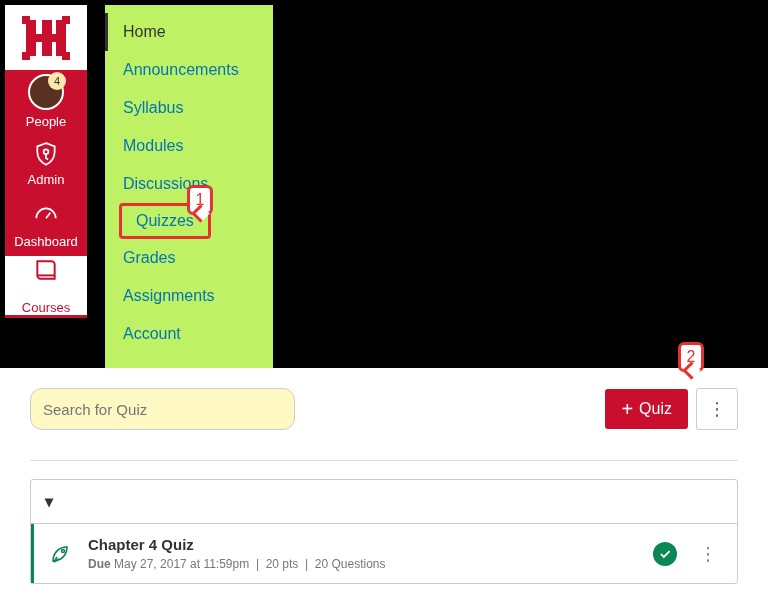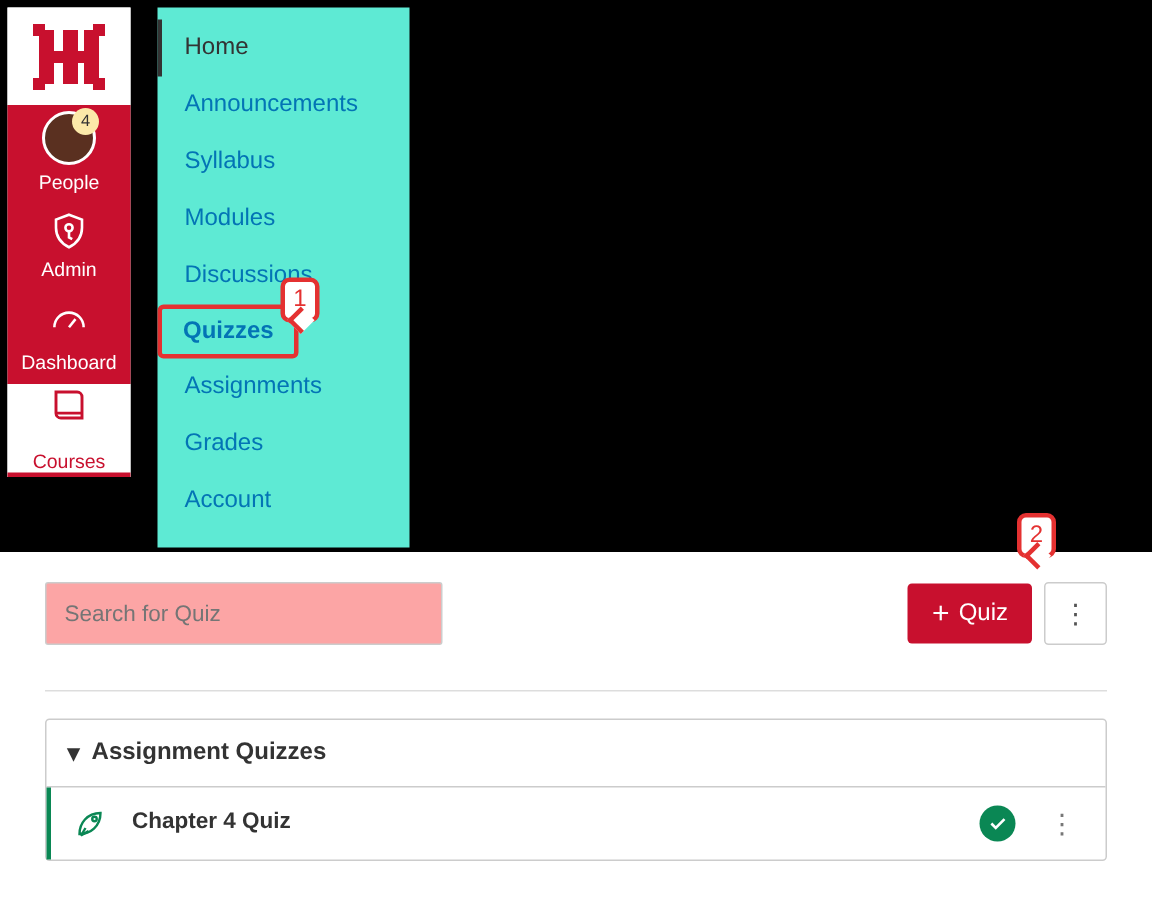--- a/index.html
+++ b/index.html
@@ -20,7 +20,7 @@
   .badge { position: absolute; top: -4px; right: -4px; background: #fce9a9; color: #333; border-radius: 50%; width: 18px; height: 18px; font-size: 11px; display: flex; align-items: center; justify-content: center; }
   
   
-  .course-nav { position: absolute; top: 5px; left: 105px; width: 168px; background: #5eead4; padding: 8px 0 8px 0; height: 360px; }
+  .course-nav { position: absolute; top: 5px; left: 105px; width: 168px; background: #bef264; padding: 8px 0 8px 0; height: 424px; }
   .course-nav-item { padding: 10px 10px 10px 18px; font-size: 16px; color: #0374b5; cursor: pointer; display:inline-block; }
   .course-nav-item.active { color: #333; border-left: 3px solid #333; padding-left: 15px; display:block;}
   .quizzes-item { border: 3px solid #e43131; border-radius: 4px; padding: 6px 14px; display: inline-block; position: relative; font-weight: bold; }

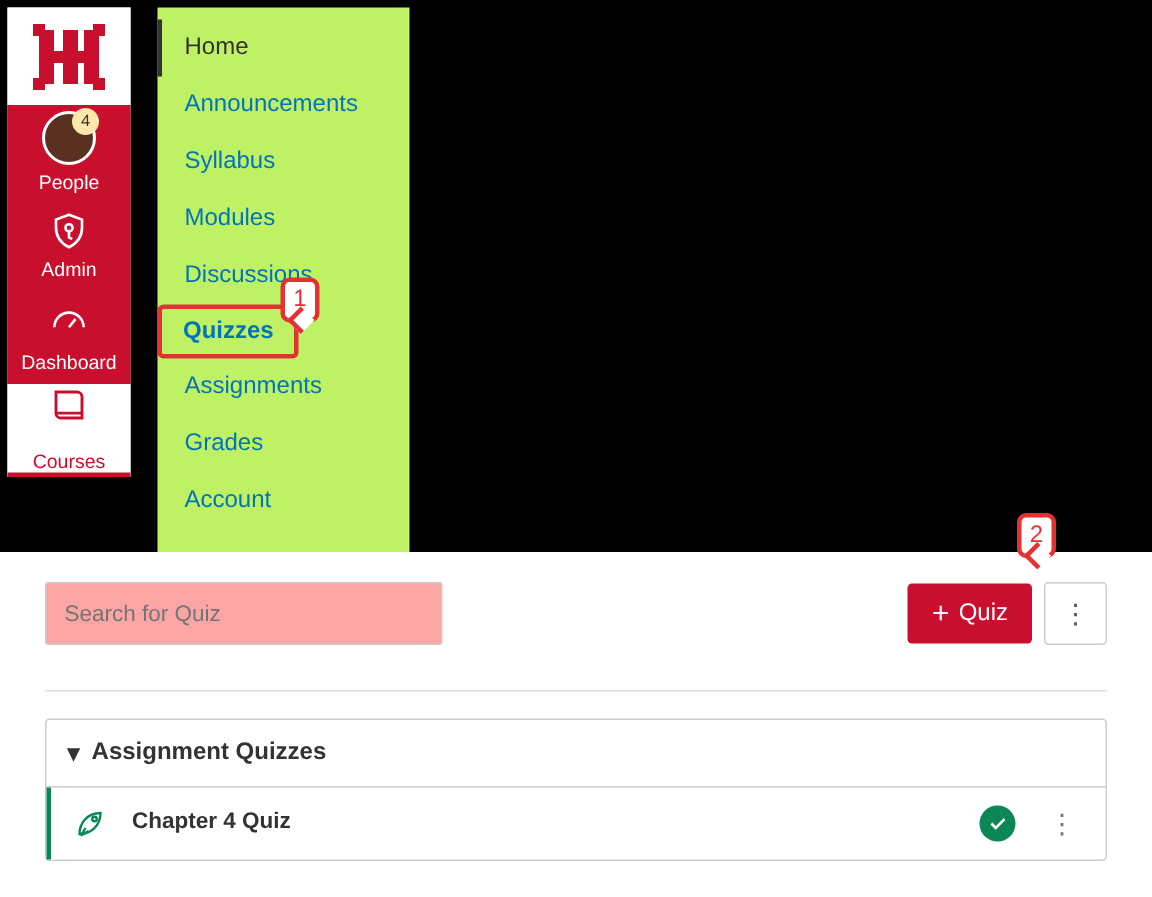--- a/index.html
+++ b/index.html
@@ -23,7 +23,7 @@
   .course-nav { position: absolute; top: 5px; left: 105px; width: 168px; background: #bef264; padding: 8px 0 8px 0; height: 424px; }
   .course-nav-item { padding: 10px 10px 10px 18px; font-size: 16px; color: #0374b5; cursor: pointer; display:inline-block; }
   .course-nav-item.active { color: #333; border-left: 3px solid #333; padding-left: 15px; display:block;}
-  .quizzes-item { border: 3px solid #e43131; border-radius: 4px; padding: 6px 14px; display: inline-block; position: relative; font-weight: bold; }
+  .quizzes-item { border: 3px solid #e43131; border-radius: 4px; padding: 6px 14px; margin-left: 14px; display: inline-block; position: relative; }
   
   
   .callout { position: absolute; width: 26px; height: 30px; border: 3px solid #e43131; border-radius: 6px; background: #fff; color: #e43131; font-size: 16px; display: flex; align-items: center; justify-content: center; font-weight: 400; }

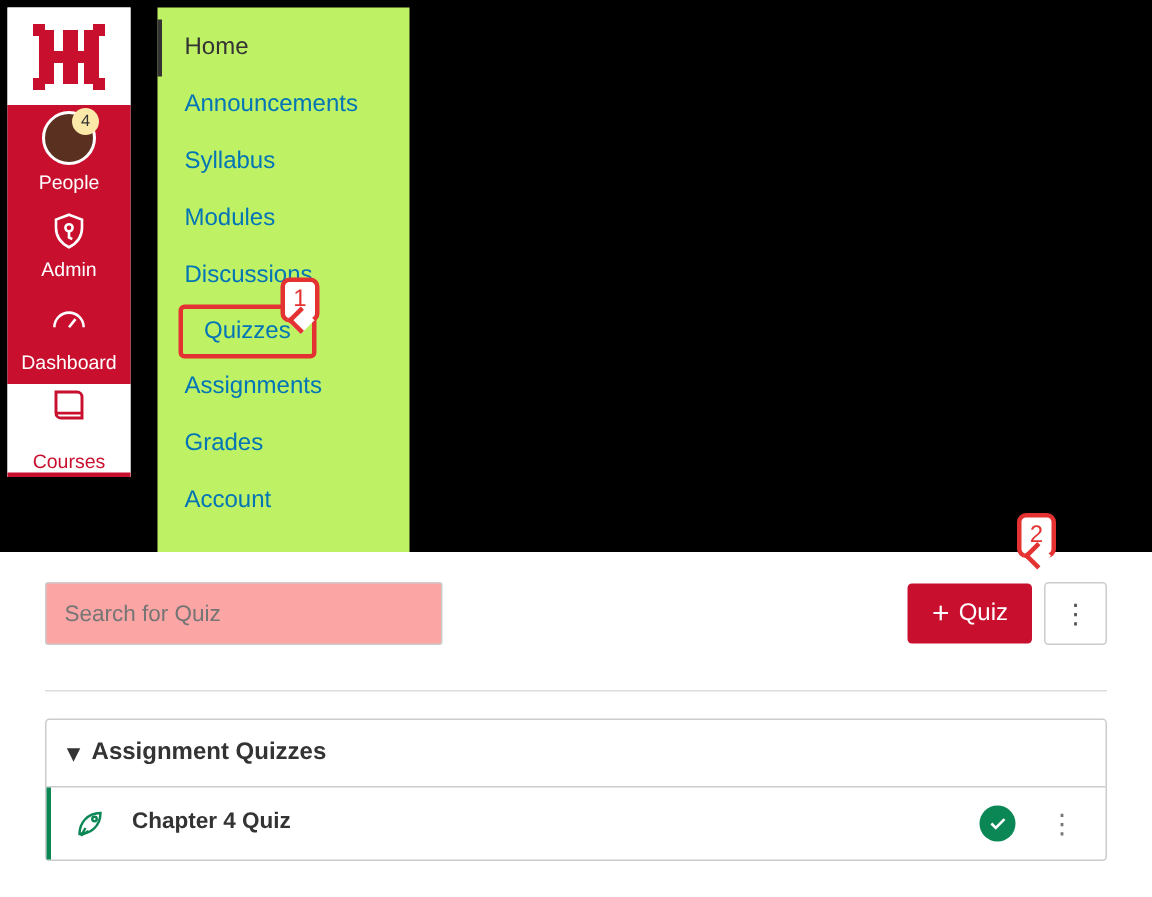--- a/index.html
+++ b/index.html
@@ -109,8 +109,8 @@
       <span class="quizzes-item" style="color:#0374b5; font-size:16px; cursor:pointer;">Quizzes</span>
       <div class="callout" style="top:-18px; left:82px;">1</div>
     </div>
+    <div><span class="course-nav-item">Grades</span></div>
     <div><span class="course-nav-item">Assignments</span></div>
-    <div><span class="course-nav-item">Grades</span></div>
     <div><span class="course-nav-item">Account</span></div>
   </div>
 </div>

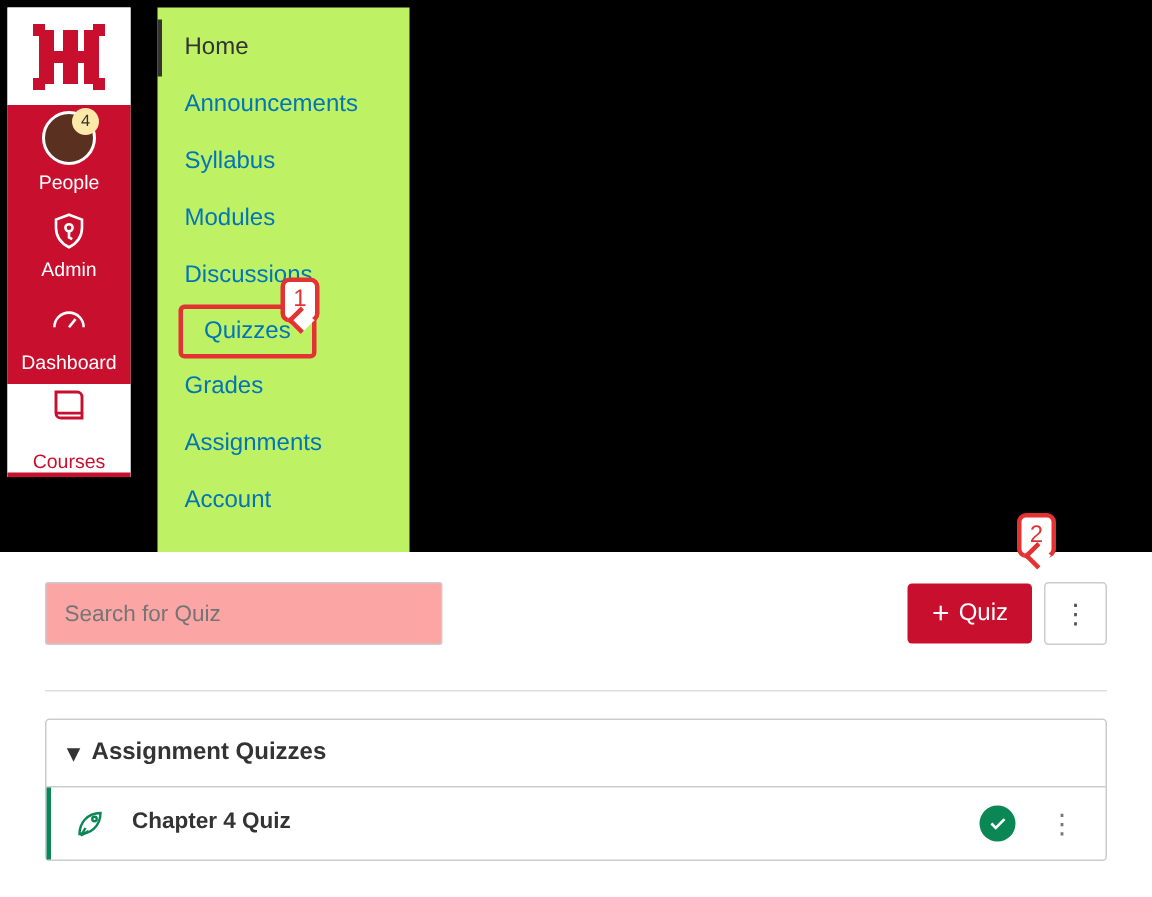--- a/index.html
+++ b/index.html
@@ -32,7 +32,7 @@
   
   .quiz-section { position: absolute; top: 368px; left: 0; width: 768px; height: 230px; background: #fff; padding: 20px 30px; }
   .quiz-top { display: flex; justify-content: space-between; align-items: center; margin-bottom: 30px; }
-  .search-box { width: 265px; height: 42px; border: 1px solid #ccc; border-radius: 2px; padding: 0 12px; font-size: 15px; color: #666; background: #fca5a5; }
+  .search-box { width: 265px; height: 42px; border: 1px solid #ccc; border-radius: 12px; padding: 0 12px; font-size: 15px; color: #666; background: #fef9c3; }
   .right-buttons { display: flex; gap: 8px; align-items: center; position: relative; }
   .add-quiz-btn { background: #c8102e; color: #fff; border: none; border-radius: 3px; padding: 10px 16px; font-size: 16px; display: flex; align-items: center; gap: 6px; cursor: pointer; }
   .more-btn { width: 42px; height: 42px; border: 1px solid #ccc; border-radius: 3px; background: #fff; display: flex; align-items: center; justify-content: center; cursor: pointer; font-size: 18px; color: #555; }

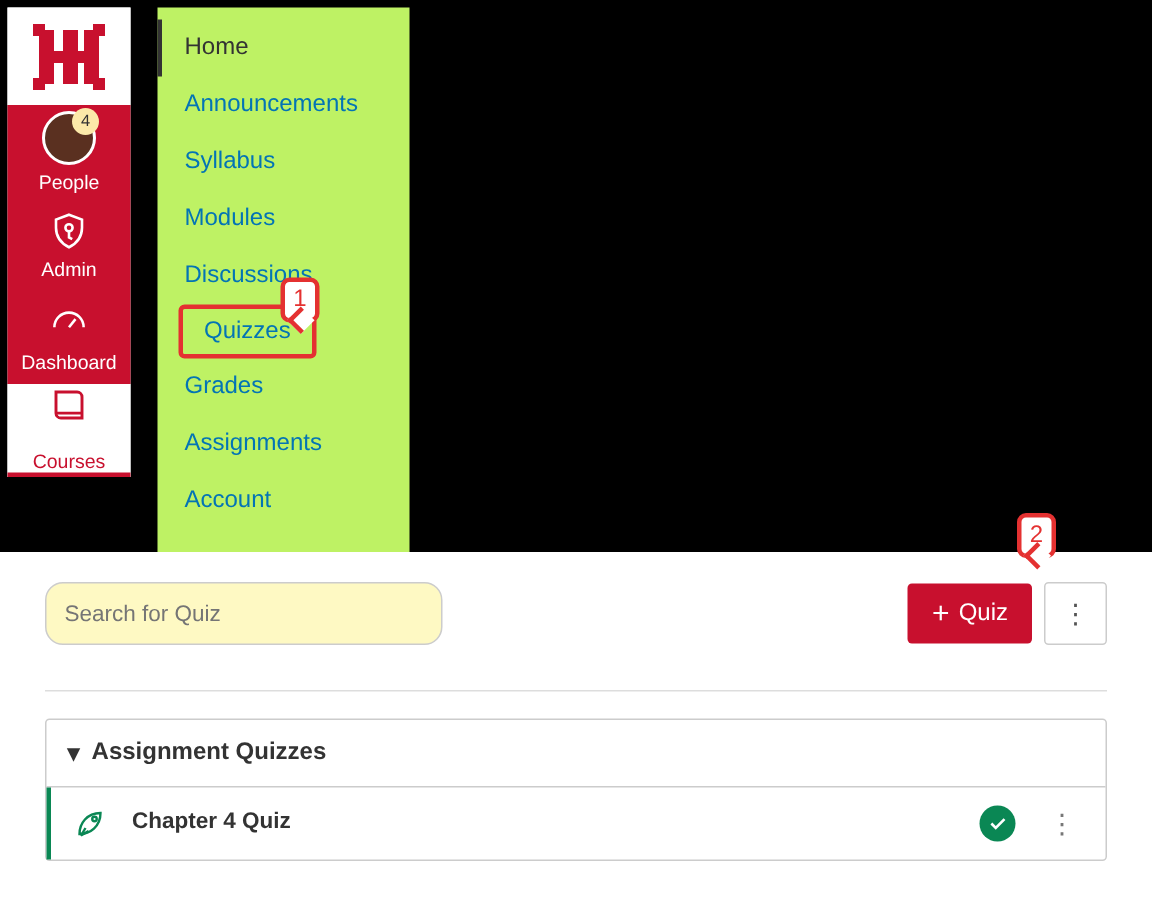--- a/index.html
+++ b/index.html
@@ -133,7 +133,6 @@
   <div class="quiz-group">
     <div class="group-header">
       <span>▾</span>
-      <span>Assignment Quizzes</span>
     </div>
     <div class="quiz-row">
       <div class="rocket-icon">

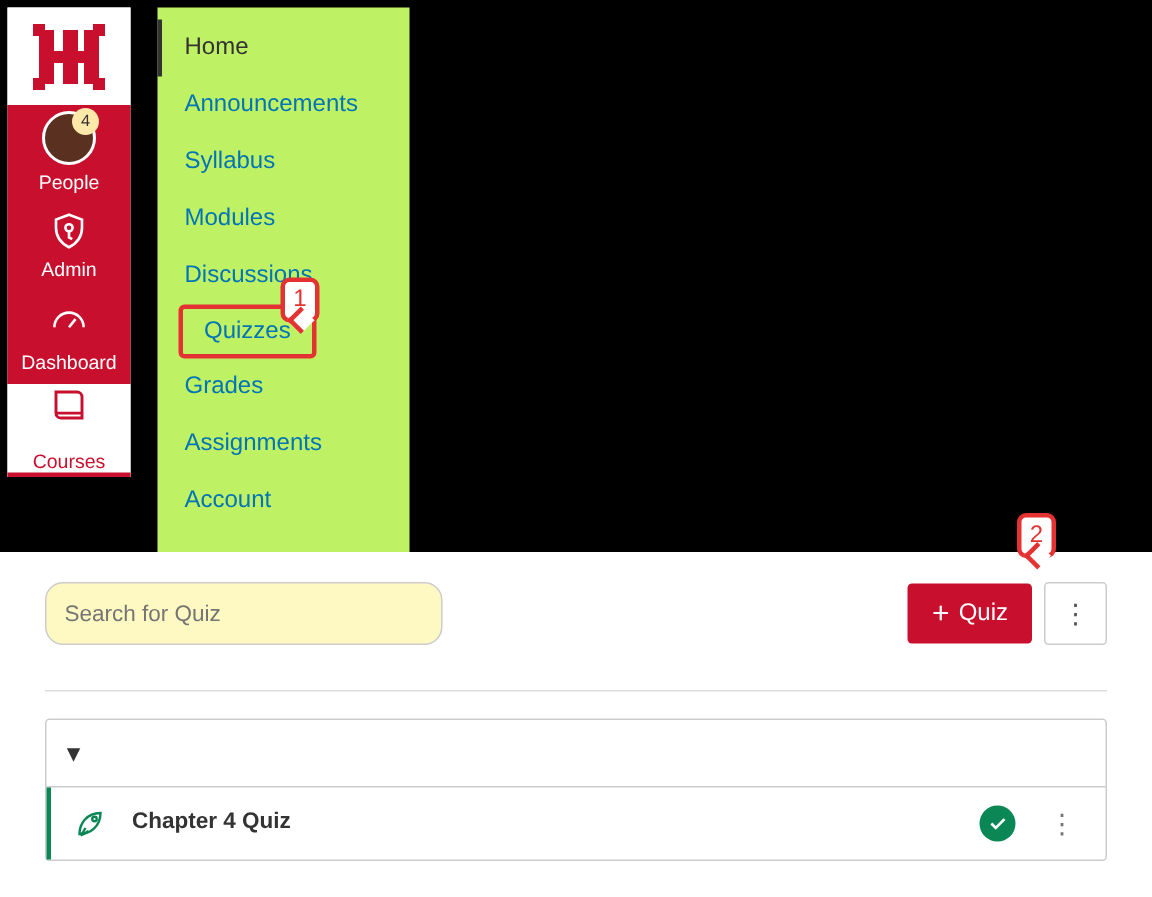--- a/index.html
+++ b/index.html
@@ -144,6 +144,9 @@
       </div>
       <div class="quiz-info">
         <div class="quiz-title">Chapter 4 Quiz</div>
+        <div class="quiz-meta">
+          <b>Due</b> <span>May 27, 2017 at 11:59pm</span> &nbsp;|&nbsp; <span>20 pts</span> &nbsp;|&nbsp; <span>20 Questions</span>
+        </div>
       </div>
       <div class="published-icon">
         <svg width="14" height="14" viewBox="0 0 24 24" fill="none" stroke="#fff" stroke-width="3">

